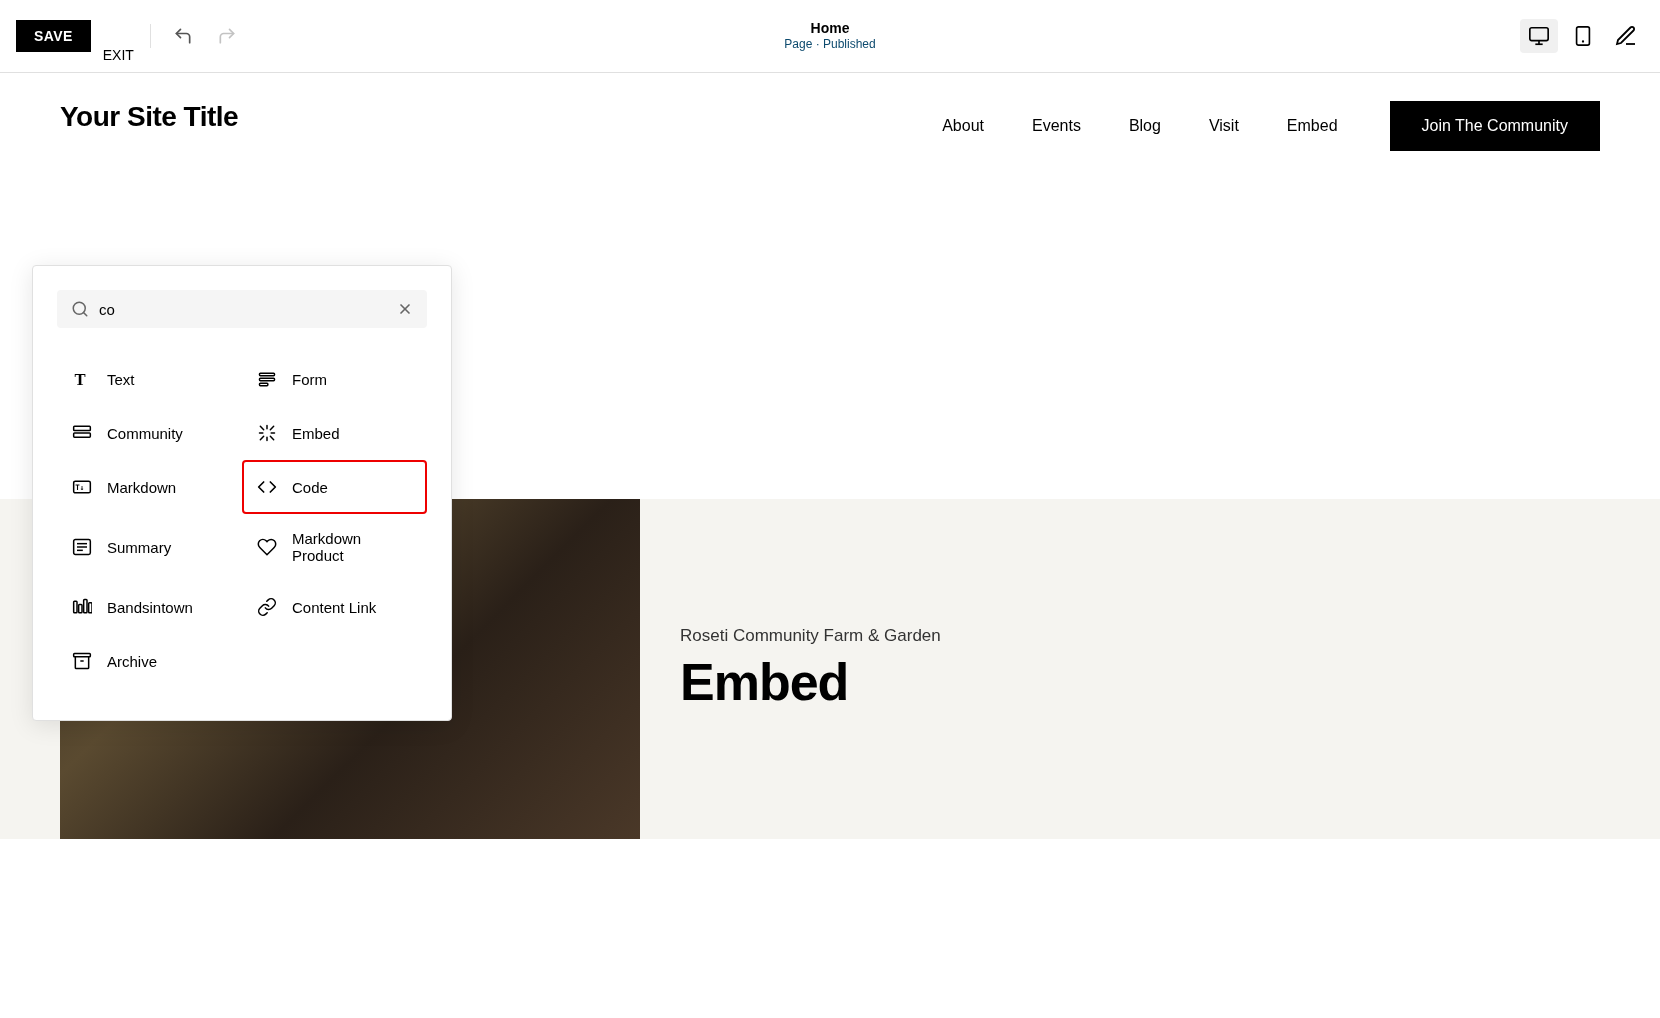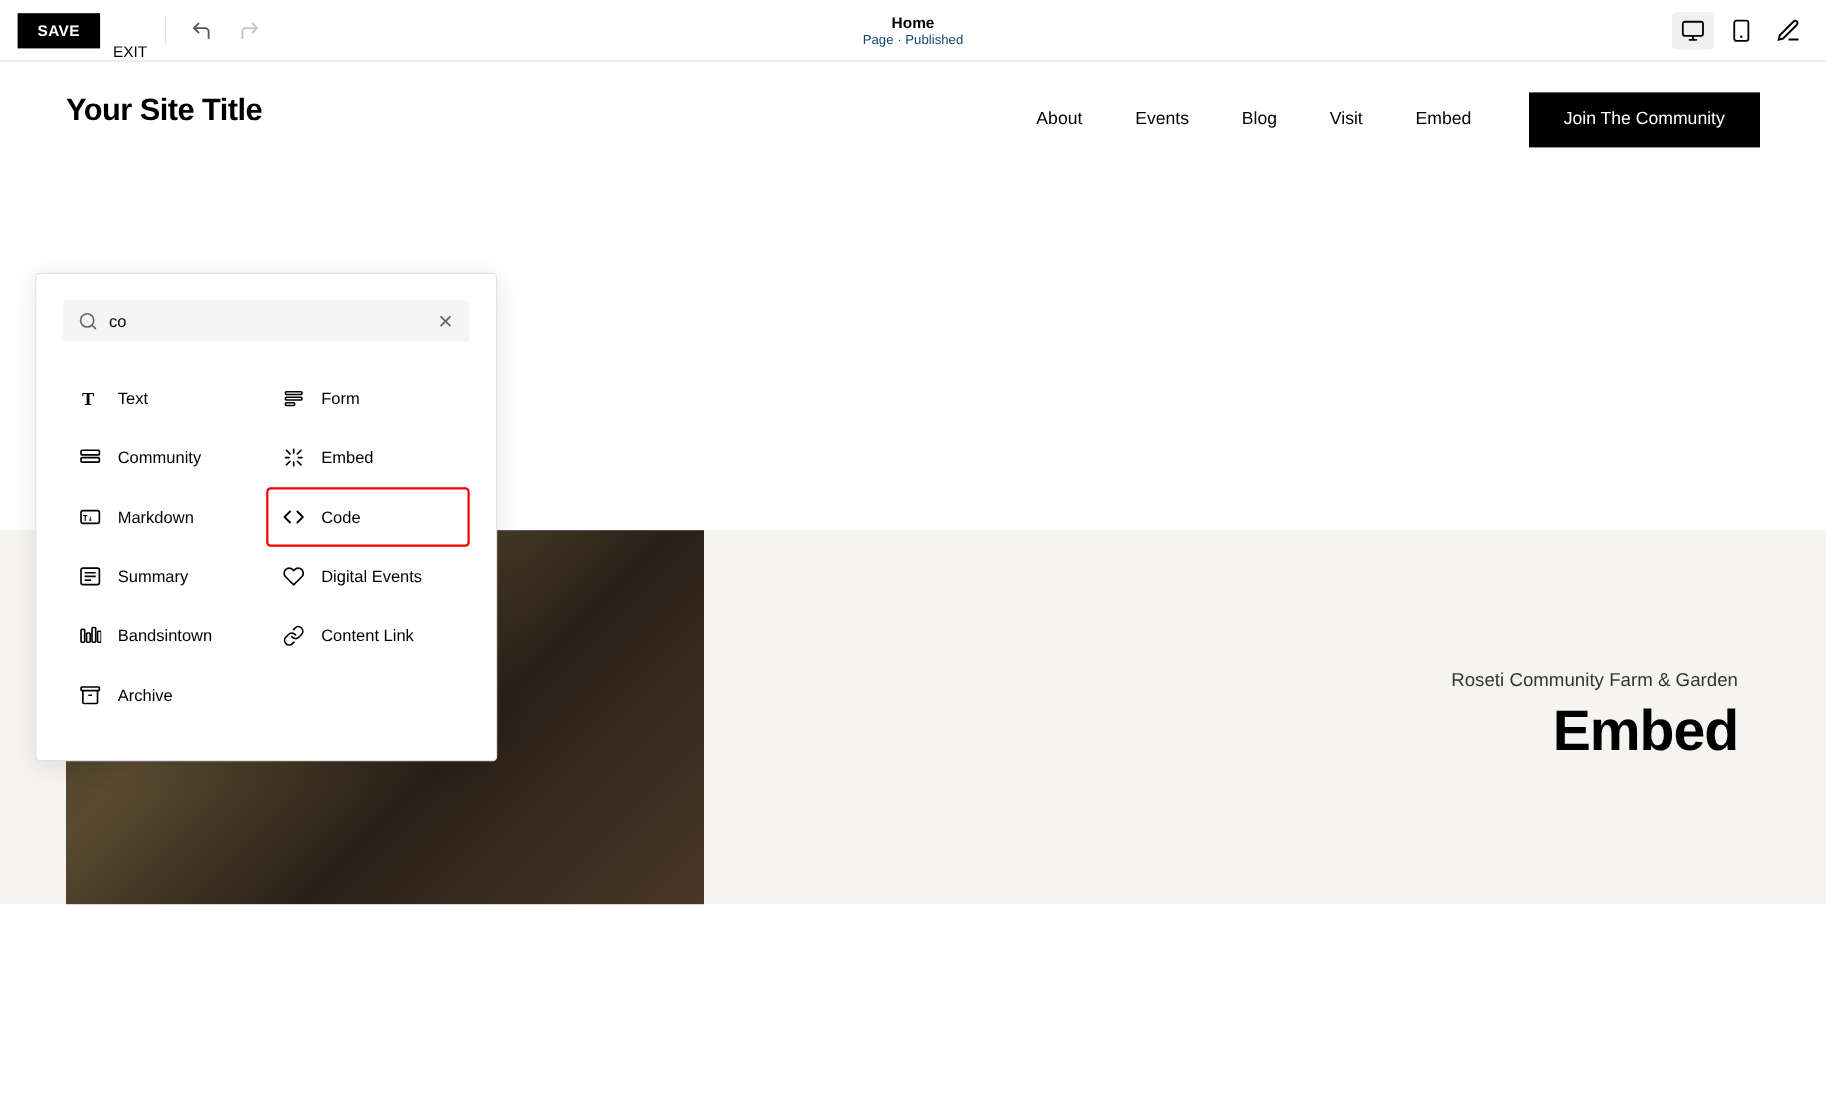--- a/index.html
+++ b/index.html
@@ -15,7 +15,7 @@
     .toolbar {
       display: flex;
       align-items: center;
-      height: 56px;
+      height: 73px;
       border-bottom: 1px solid #e0e0e0;
       padding: 0 16px;
       gap: 12px;

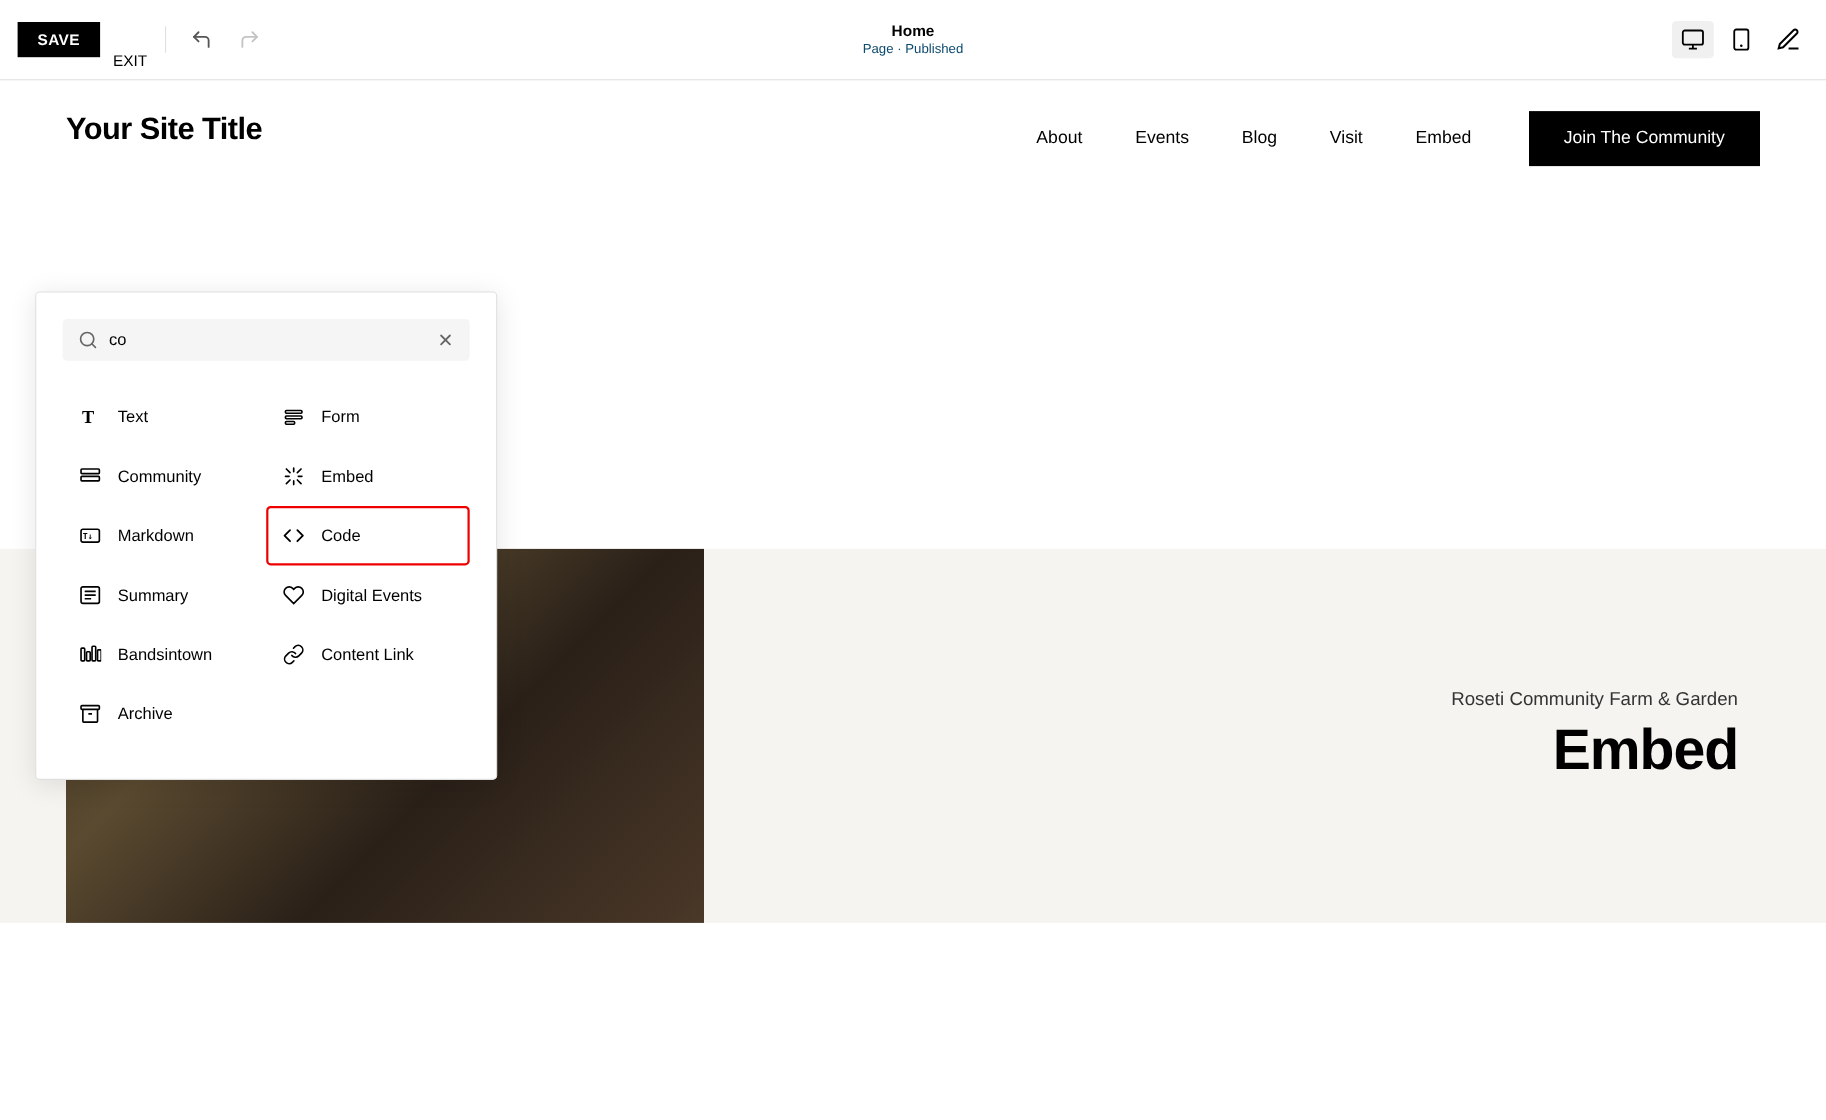--- a/index.html
+++ b/index.html
@@ -435,7 +435,7 @@
               <path d="M20.84 4.61a5.5 5.5 0 0 0-7.78 0L12 5.67l-1.06-1.06a5.5 5.5 0 0 0-7.78 7.78l1.06 1.06L12 21.23l7.78-7.78 1.06-1.06a5.5 5.5 0 0 0 0-7.78z"></path>
             </svg>
           </span>
-          <span class="block-label">Digital Events</span>
+          <span class="block-label">Markdown Product</span>
         </div>
 
         <div class="block-item">

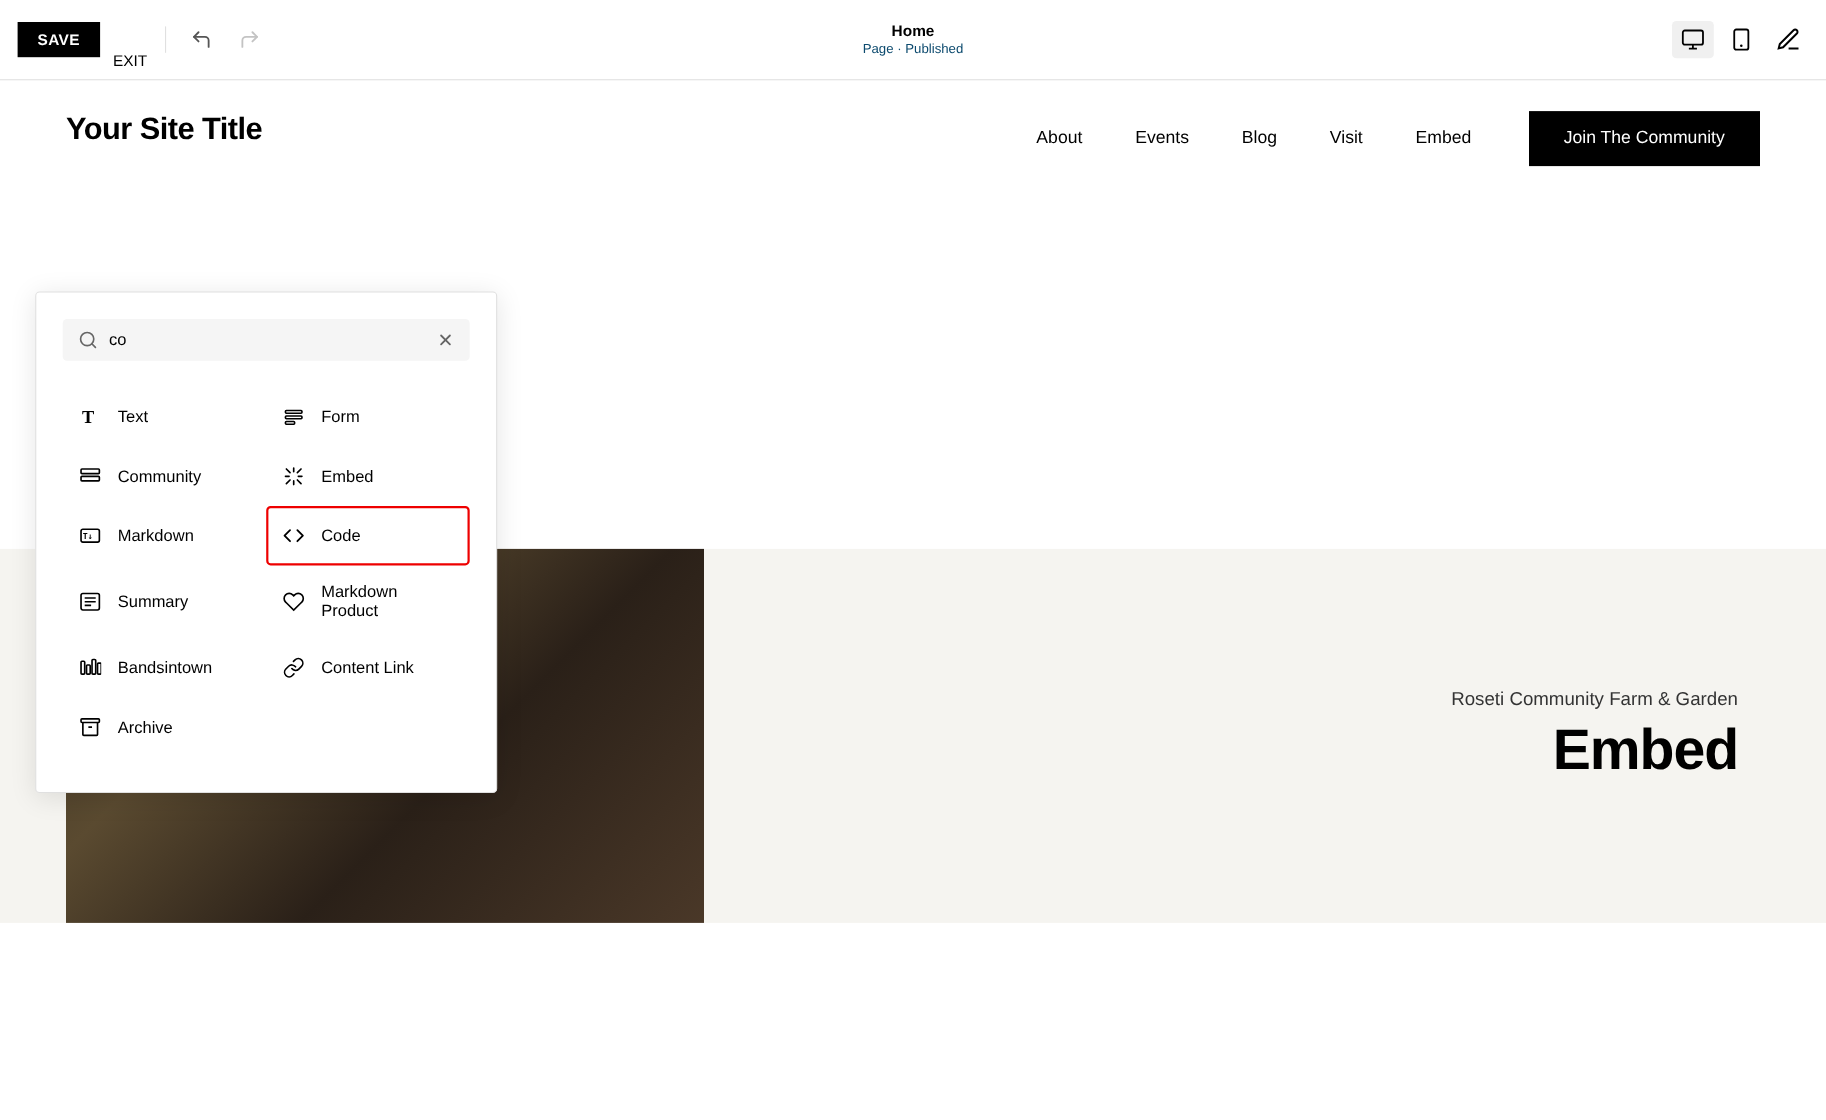--- a/index.html
+++ b/index.html
@@ -478,7 +478,7 @@
 
   <div class="below-fold">
     <div class="photo-sim"></div>
-    <div class="below-fold-text" style="padding-left: 680px; align-items: flex-end;">
+    <div class="below-fold-text" style="padding-left: 680px;">
       <div class="below-fold-subtitle">Roseti Community Farm &amp; Garden</div>
       <div class="below-fold-title">Embed</div>
     </div>

